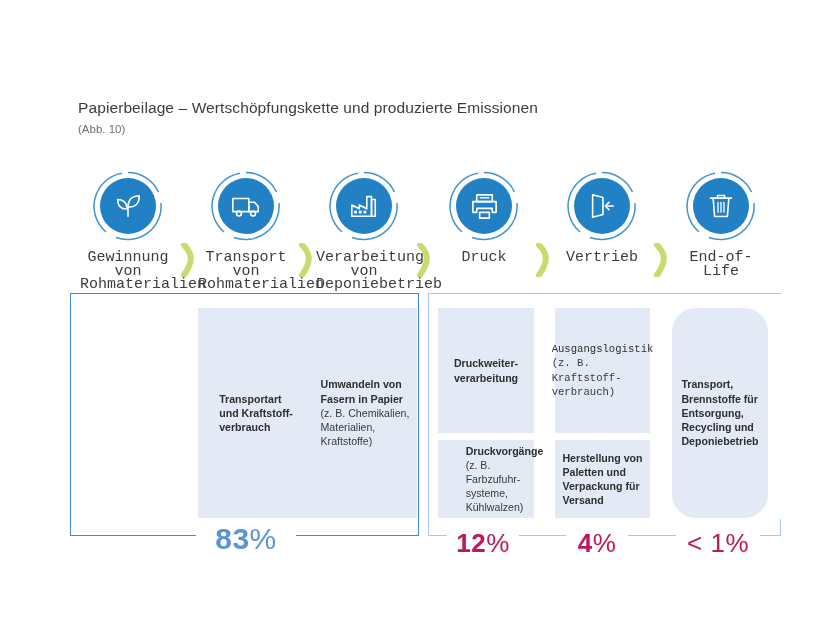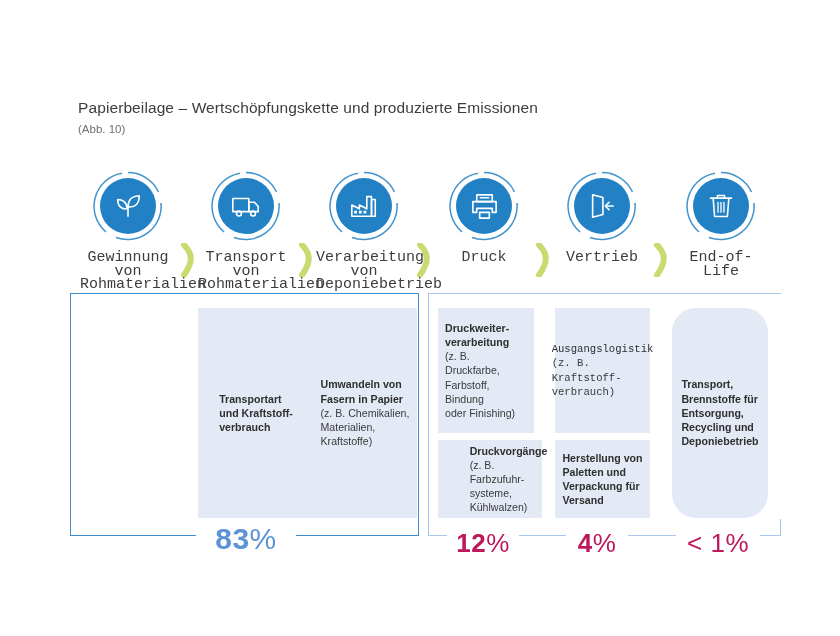--- a/index.html
+++ b/index.html
@@ -266,9 +266,6 @@
     <p>
       <span class="b" style="white-space:pre-line">Druckweiter-
 verarbeitung</span><br>
-      <span class="n" style="white-space:pre-line">(z. B. Druckfarbe,
-Farbstoff, Bindung
-oder Finishing)</span>
     </p>
   </div>
 

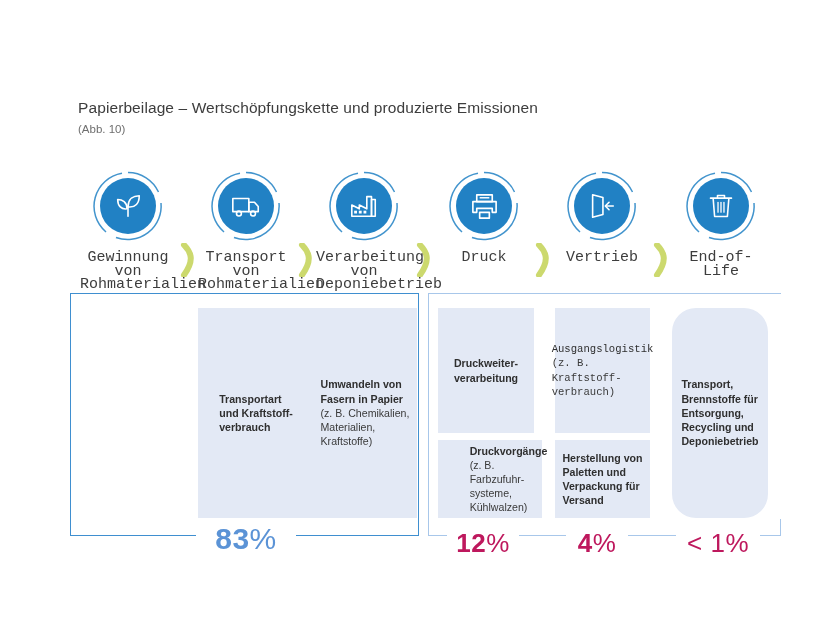--- a/index.html
+++ b/index.html
@@ -269,7 +269,7 @@
     </p>
   </div>
 
-  <div class="cbox" style="left:438px;top:440px;width:104px;height:78px;padding-left:44px;">
+  <div class="cbox" style="left:438px;top:440px;width:96px;height:78px;padding-left:44px;">
     <p>
       <span class="b" style="white-space:pre-line">Druckvorgänge</span><br>
       <span class="n" style="white-space:pre-line">(z. B. Farbzufuhr-

